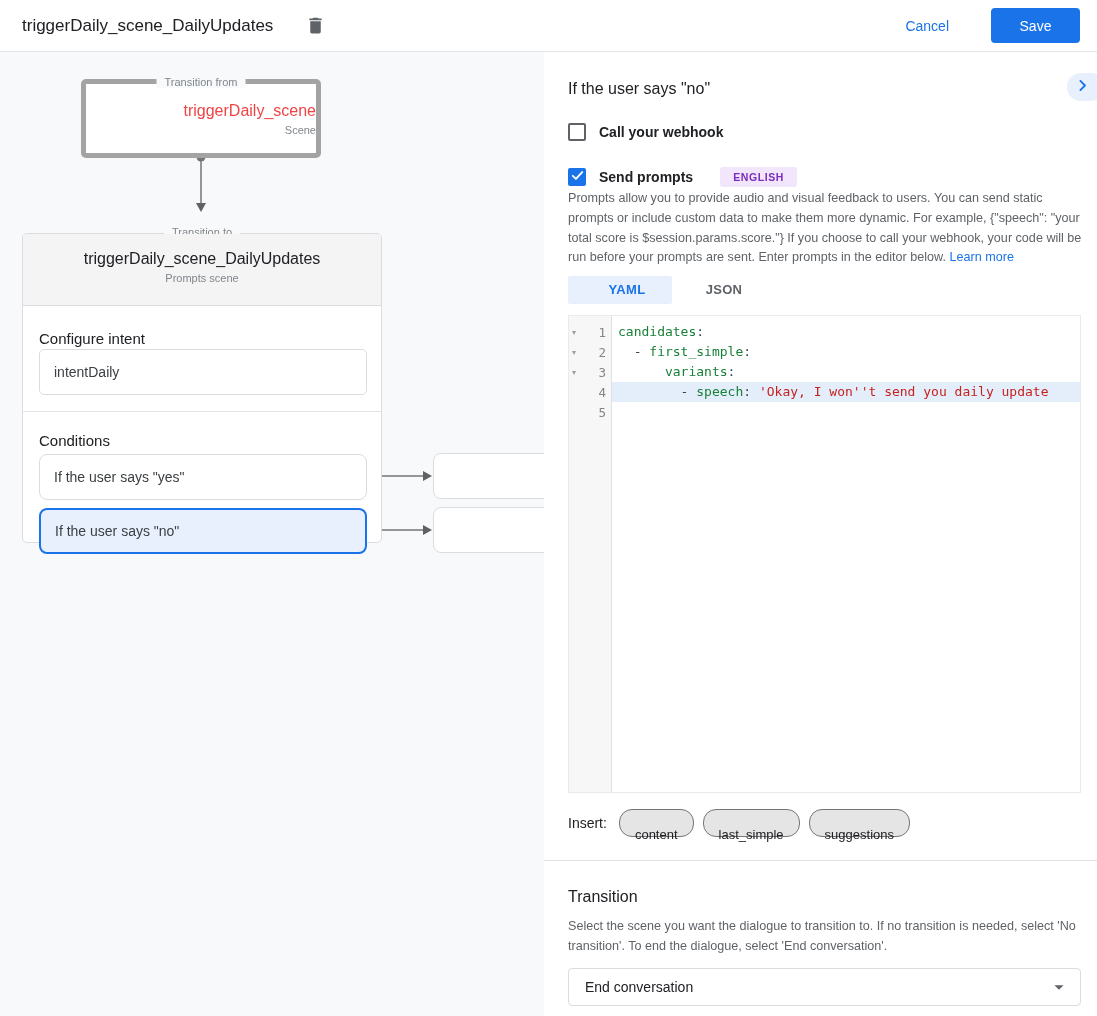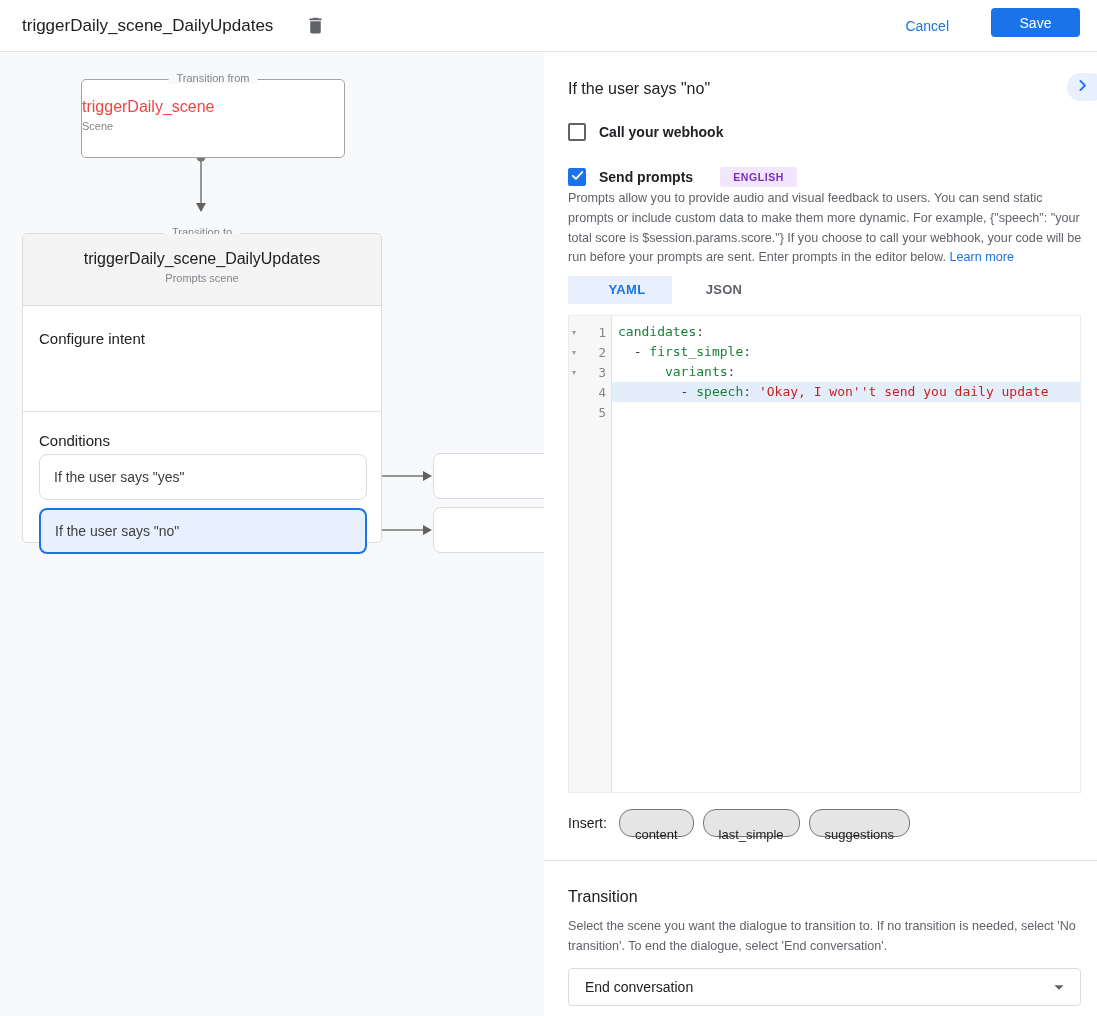--- a/index.html
+++ b/index.html
@@ -16,7 +16,7 @@
   .cancel-btn { position:absolute; right:134px; top:11px; height:30px; padding:0 14px; border:none;
     background:transparent; color:#1a73e8; font-size:14px; font-weight:500;
     font-family:"Liberation Sans",sans-serif; cursor:pointer; }
-  .save-btn { position:absolute; right:17px; top:8px; width:89px; height:29px; background:#1a73e8;
+  .save-btn { position:absolute; right:17px; top:8px; width:89px; height:35px; background:#1a73e8;
     color:#fff; font-size:14px; font-weight:500; border:none; border-radius:4px;
     font-family:"Liberation Sans",sans-serif; cursor:pointer; }
 

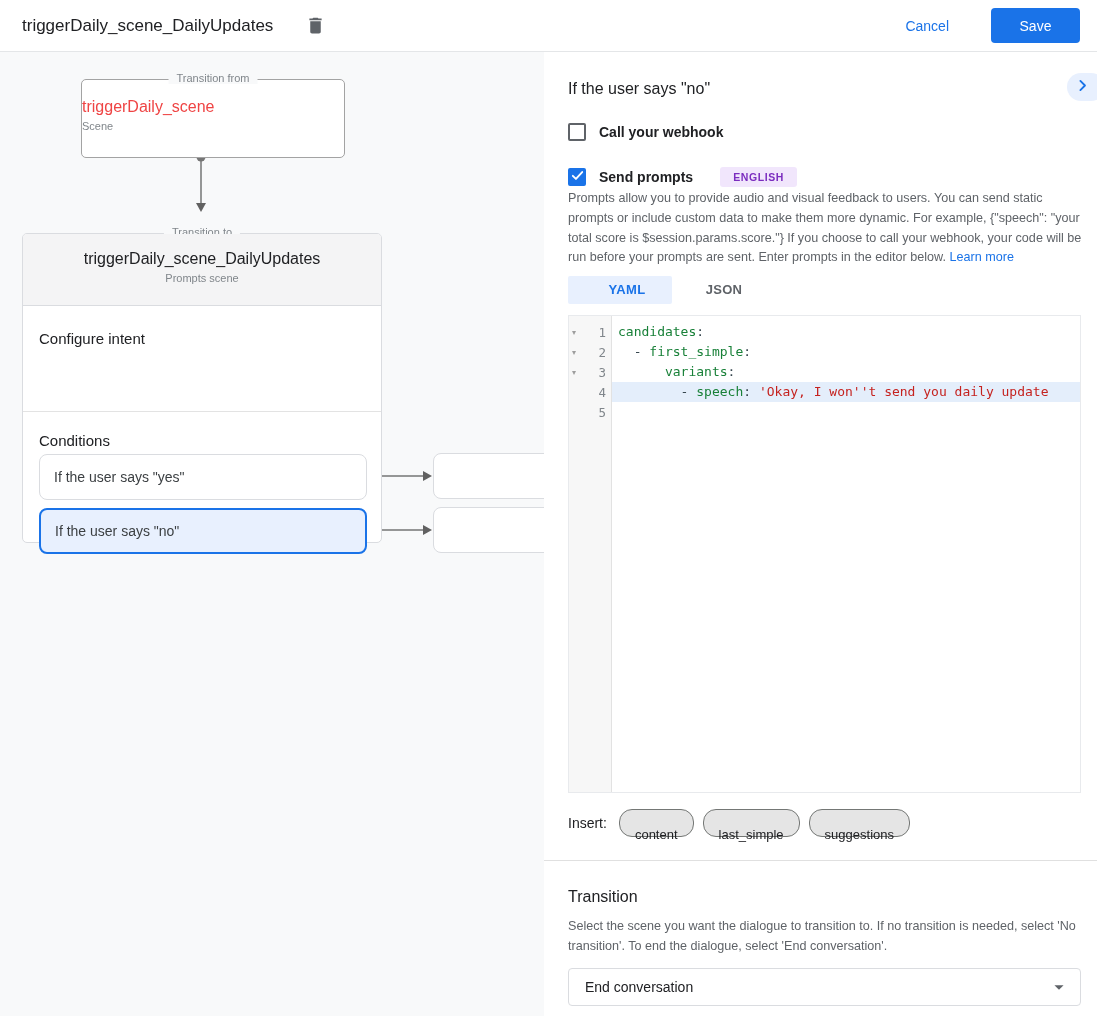--- a/index.html
+++ b/index.html
@@ -28,8 +28,8 @@
   .legend { position:absolute; top:-8px; left:50%; transform:translateX(-50%);
     background:#f8f9fa; padding:0 8px; font-size:11px; color:#80868b; white-space:nowrap; }
 
-  .from-box { position:absolute; left:81px; top:27px; width:264px; height:79px; background:#fff;
-    border:1px solid #a3a3a3; border-radius:5px; z-index:2; text-align:left; }
+  .from-box { position:absolute; left:81px; top:27px; width:240px; height:79px; background:#fff;
+    border:5px solid #a3a3a3; border-radius:5px; z-index:2; text-align:right; }
   .from-box .box-title { margin-top:18px; font-size:16px; color:#ef4444; }
   .box-sub { margin-top:4px; font-size:11px; color:#80868b; }
 

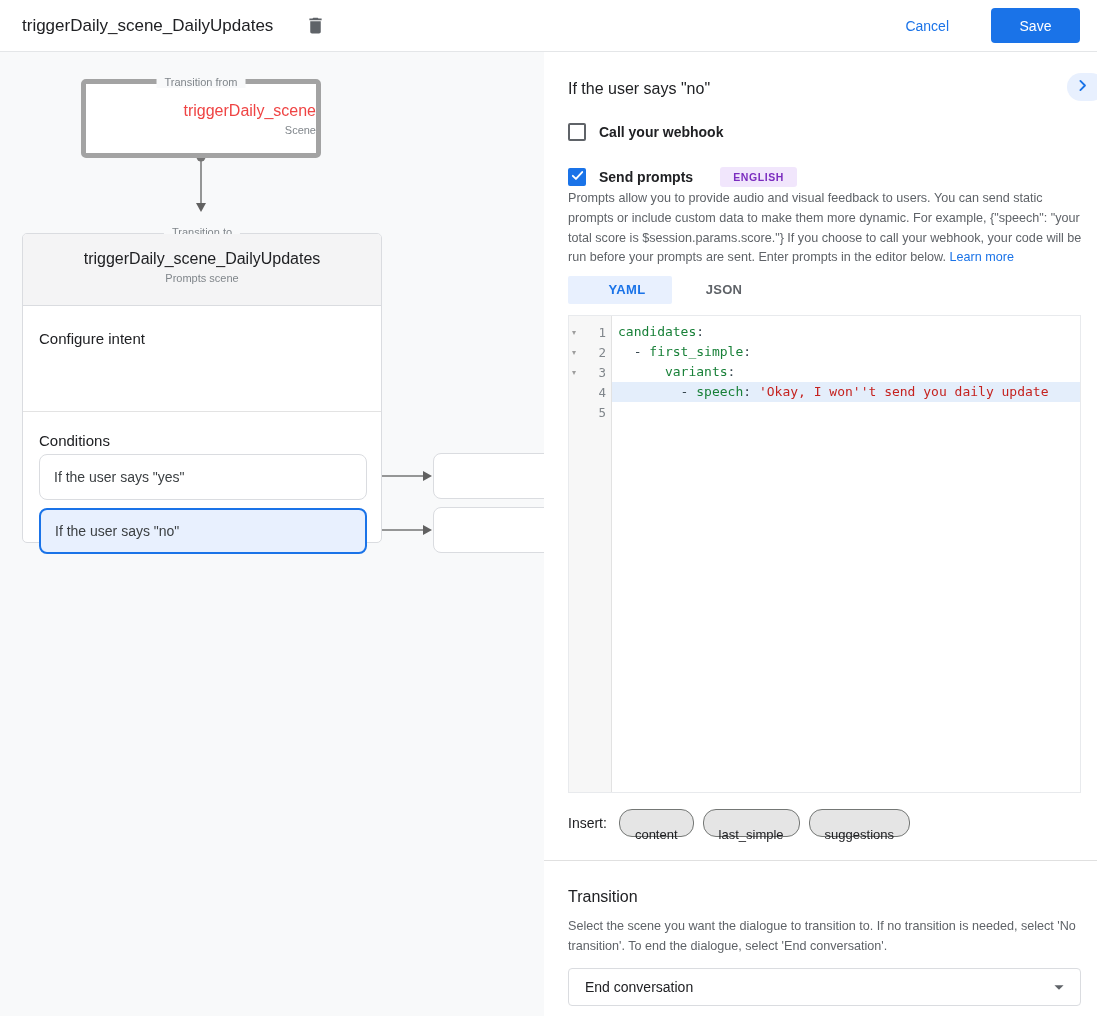--- a/index.html
+++ b/index.html
@@ -157,6 +157,7 @@
       <div class="box-sub">Prompts scene</div>
     </div>
     <div class="section-label" style="top:96px;">Configure intent</div>
+    <div class="intent-input">intentDaily</div>
     <div class="to-divider"></div>
     <div class="section-label" style="top:198px;">Conditions</div>
     <div class="cond" style="top:220px;">If the user says "yes"</div>

